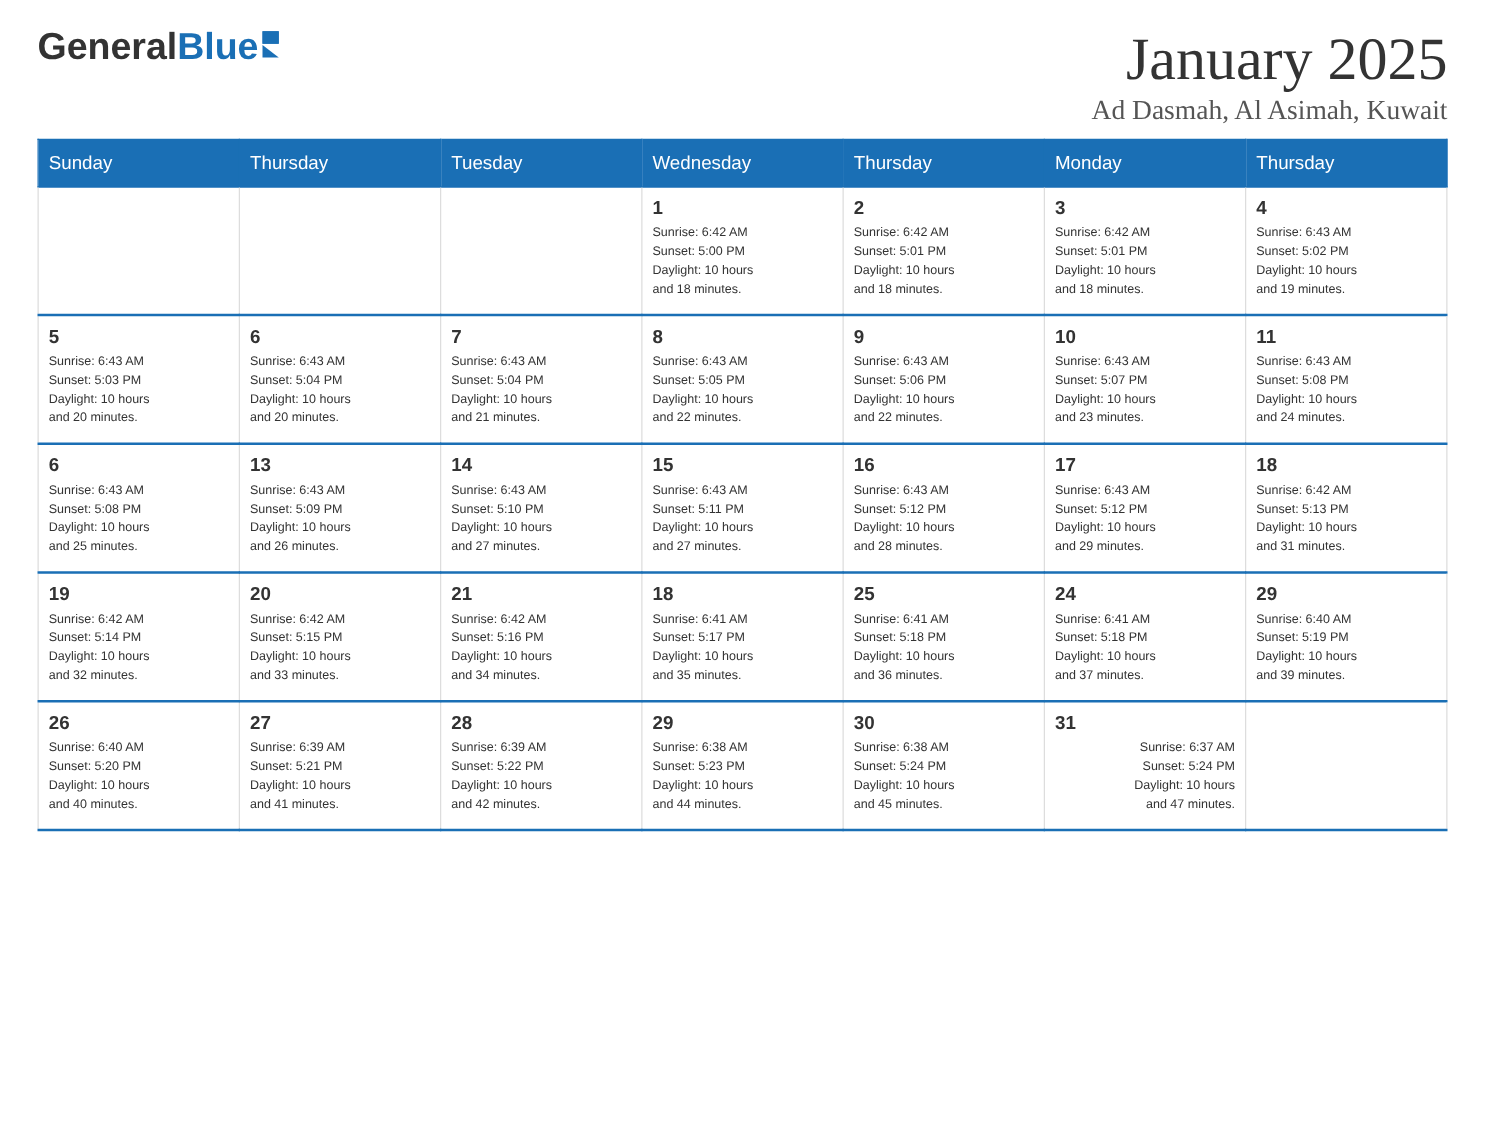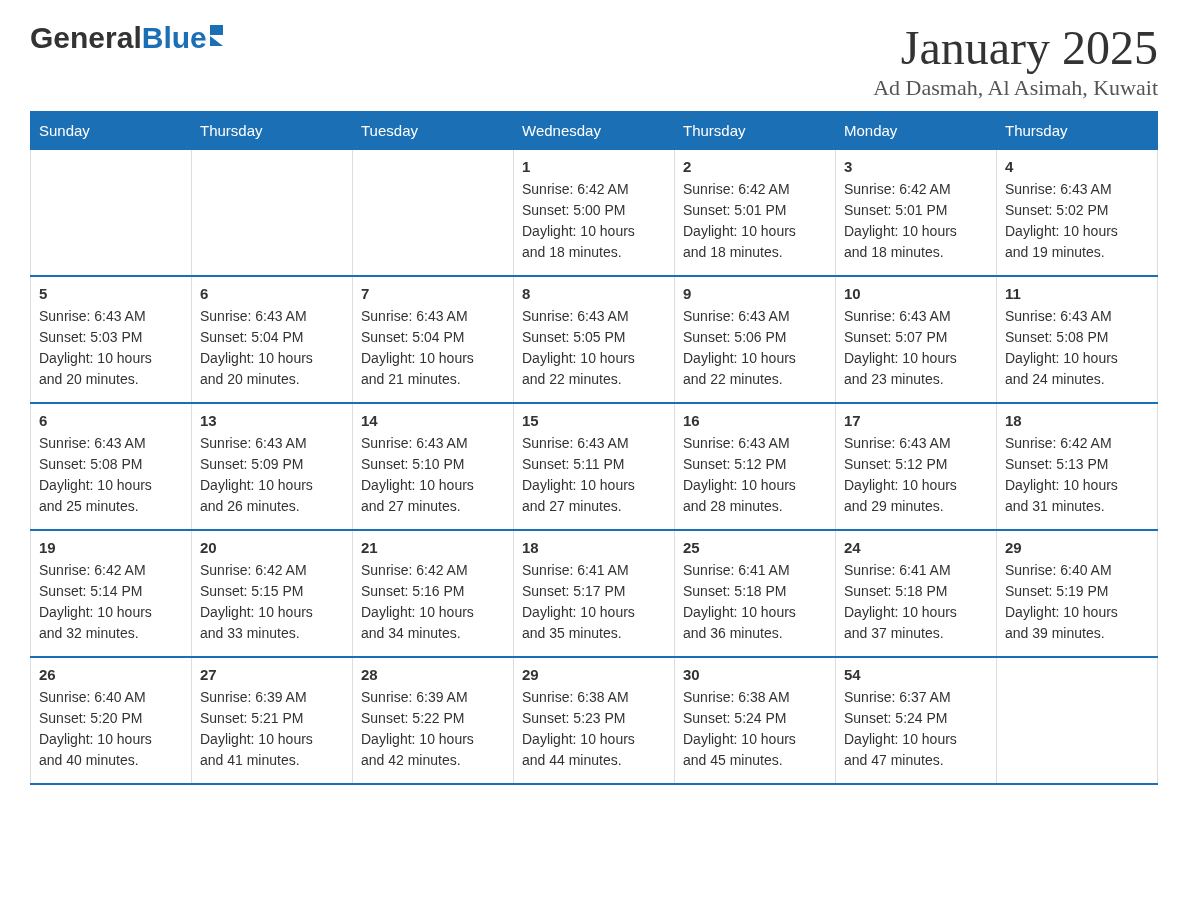--- a/index.html
+++ b/index.html
@@ -84,7 +84,7 @@
       margin-bottom: 4px;
     }
     .day-info {
-      font-size: 14px;
+      font-size: 10px;
       color: #333;
       line-height: 1.5;
     }

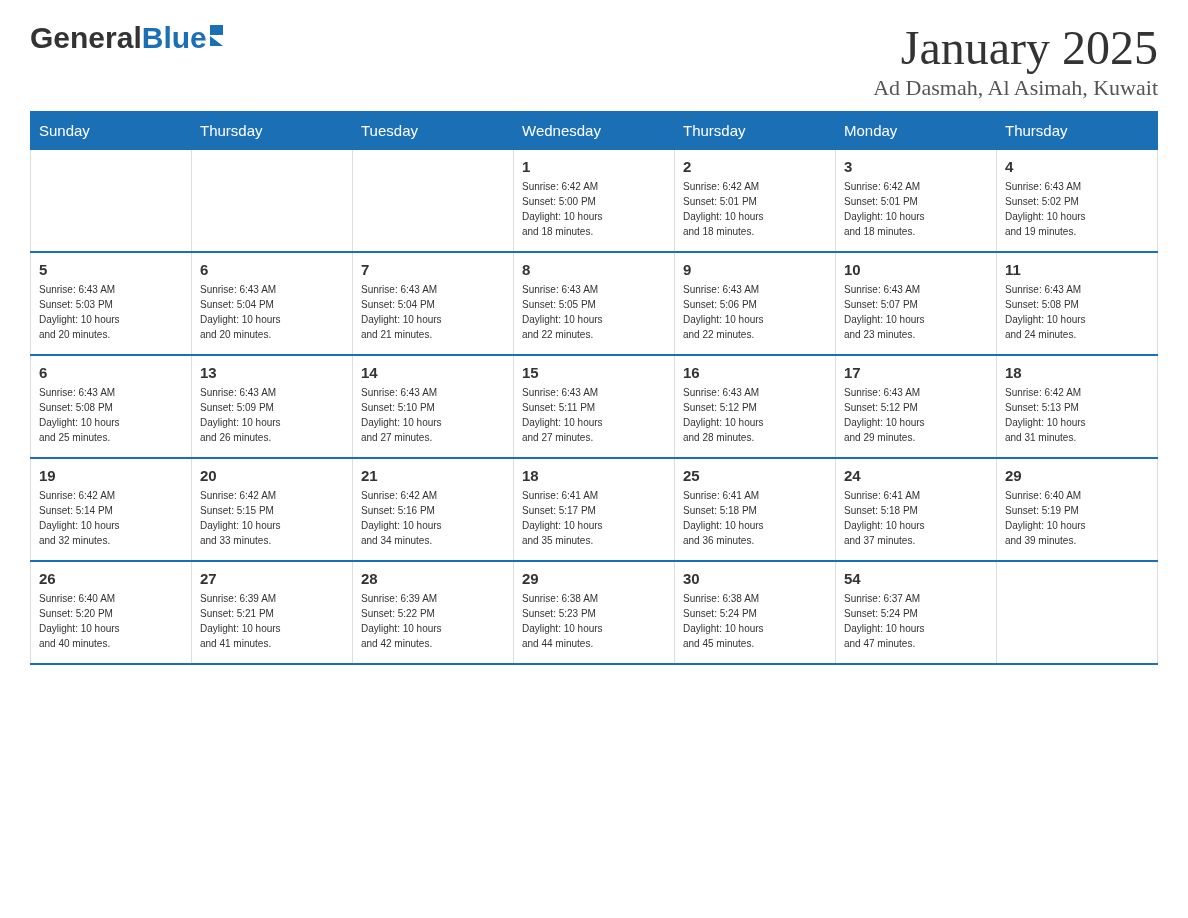--- a/index.html
+++ b/index.html
@@ -348,7 +348,7 @@
 and 45 minutes.</div>
         </td>
         <td>
-          <span class="day-number">54</span>
+          <span class="day-number">31</span>
           <div class="day-info" style="white-space: pre-line;">Sunrise: 6:37 AM
 Sunset: 5:24 PM
 Daylight: 10 hours

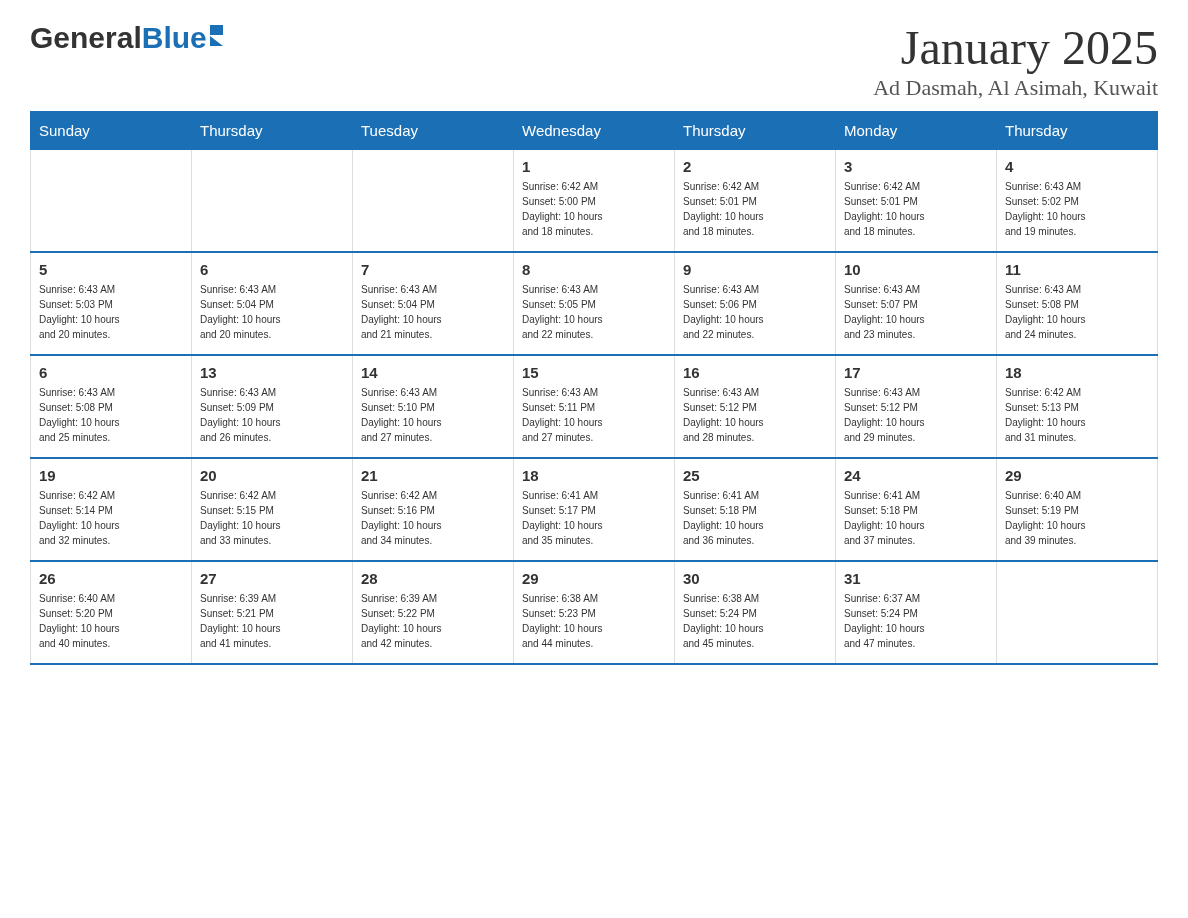--- a/index.html
+++ b/index.html
@@ -349,7 +349,7 @@
         </td>
         <td>
           <span class="day-number">31</span>
-          <div class="day-info" style="white-space: pre-line;">Sunrise: 6:37 AM
+          <div class="day-info" style="white-space: pre-line; text-align: right;">Sunrise: 6:37 AM
 Sunset: 5:24 PM
 Daylight: 10 hours
 and 47 minutes.</div>

